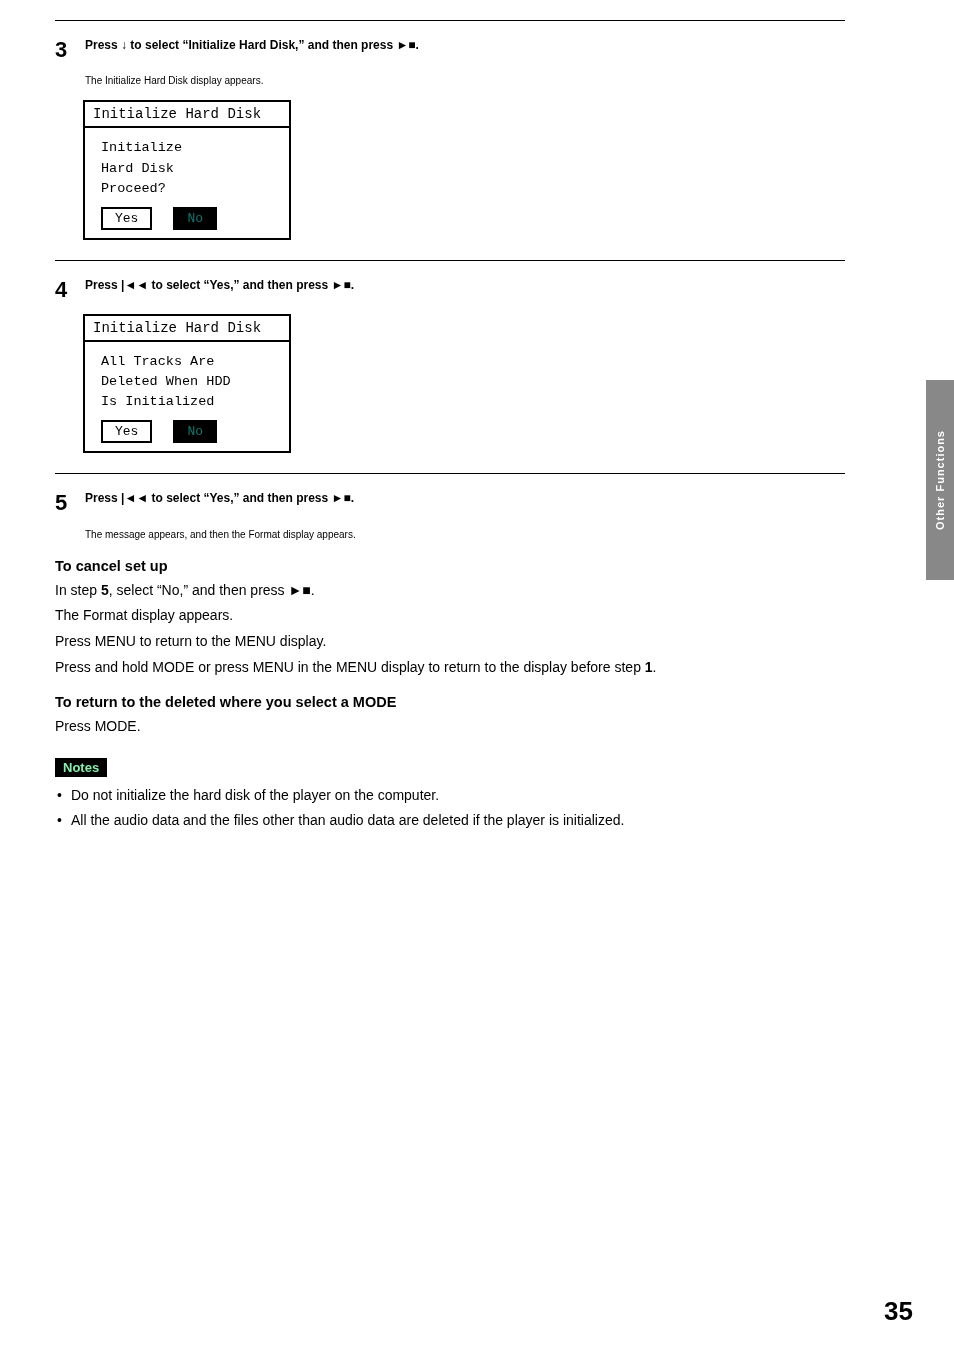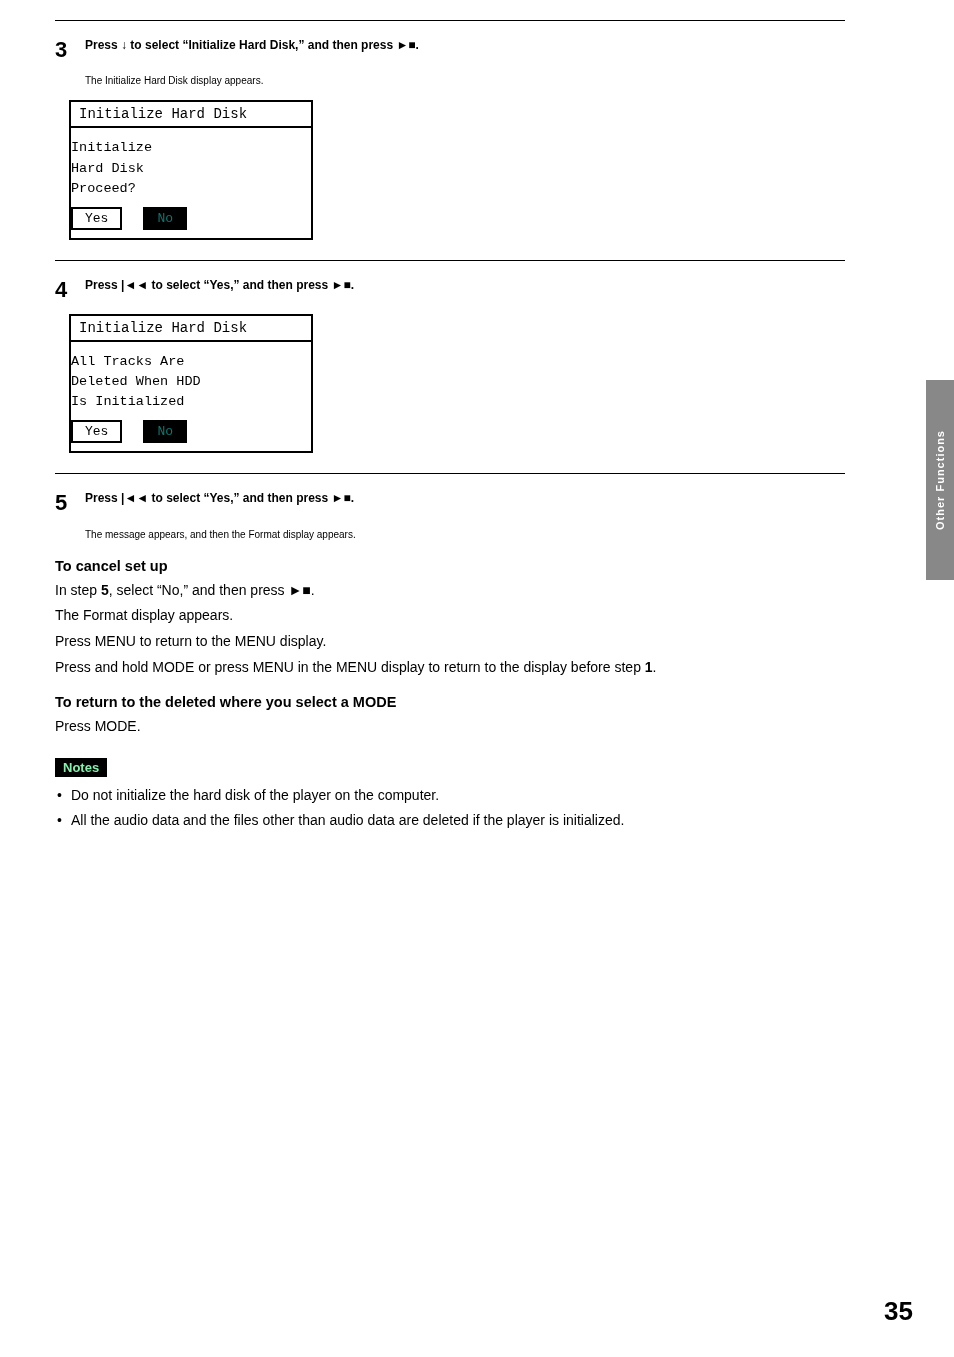--- a/index.html
+++ b/index.html
@@ -87,10 +87,10 @@
 
     
     .lcd-display {
-      margin-left: 14px;
+      margin-left: 28px;
       margin-bottom: 20px;
       border: 2px solid #000;
-      width: 244px;
+      width: 208px;
       background: #ffffff;
       font-family: 'Courier New', Courier, monospace;
     }

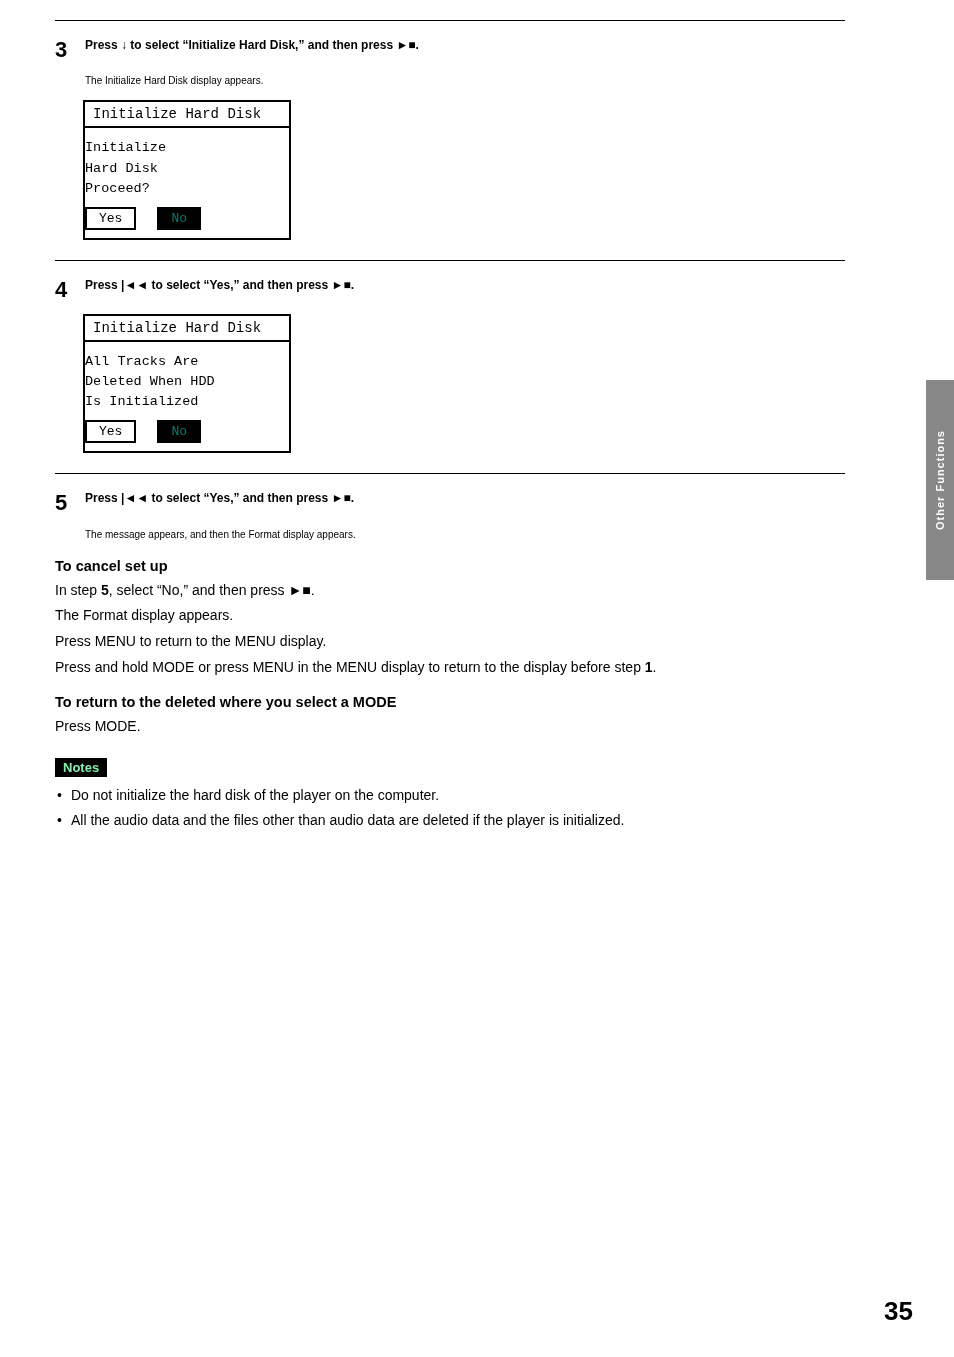--- a/index.html
+++ b/index.html
@@ -104,7 +104,7 @@
     }
 
     .lcd-body {
-      padding: 10px 12px 8px 0;
+      padding: 10px 12px 8px 16px;
     }
 
     .lcd-text {

